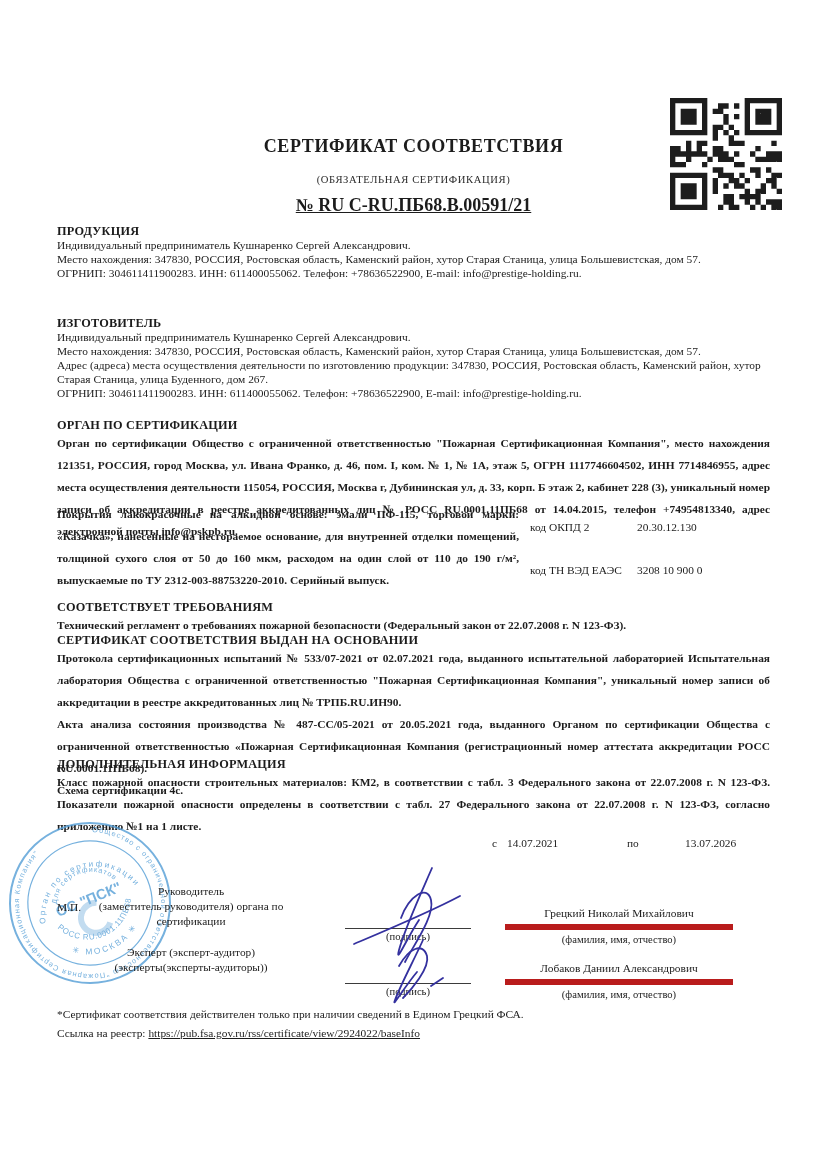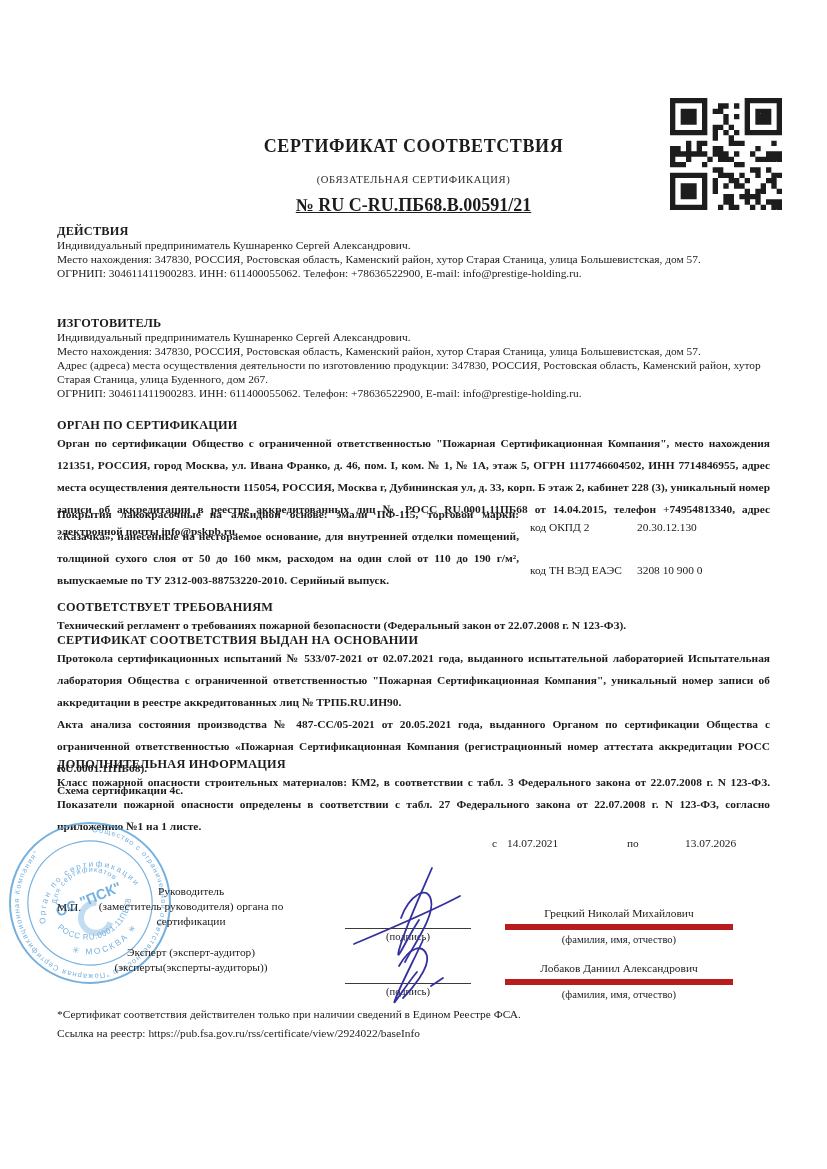--- a/index.html
+++ b/index.html
@@ -63,7 +63,7 @@
   <div class="sec cert-number"><span>№ RU C-RU.ПБ68.В.00591/21</span></div>
 
   <div class="sec" style="top:224px">
-    <div class="sec-h">ДЕЙСТВИЯ</div>
+    <div class="sec-h">ПРОДУКЦИЯ</div>
     <div class="sec-line">Индивидуальный предприниматель Кушнаренко Сергей Александрович.</div>
     <div class="sec-line">Место нахождения: 347830, РОССИЯ, Ростовская область, Каменский район, хутор Старая Станица, улица Большевистская, дом 57.</div>
     <div class="sec-line">ОГРНИП: 304611411900283. ИНН: 611400055062. Телефон: +78636522900, E-mail: info@prestige-holding.ru.</div>

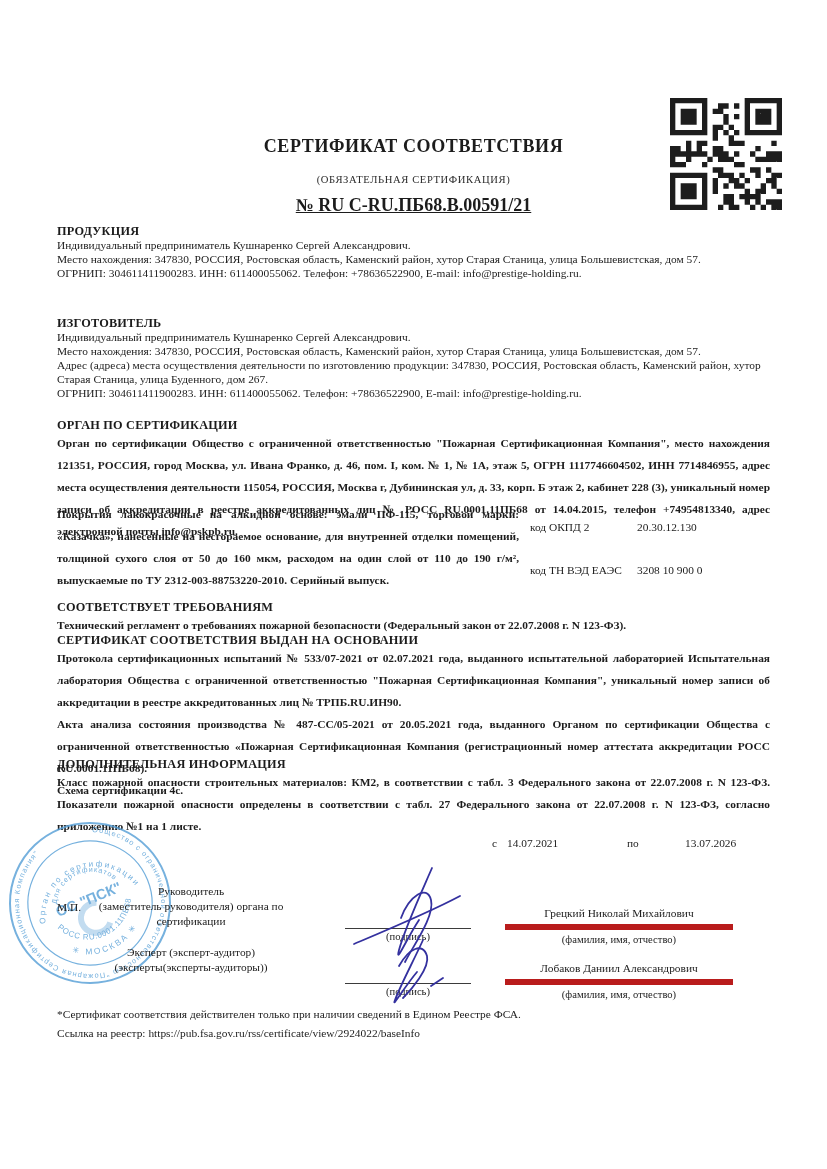--- a/index.html
+++ b/index.html
@@ -177,7 +177,7 @@
     </g>
   </svg>
 
-  <div class="abs footer-note">*Сертификат соответствия действителен только при наличии сведений в Едином Реестре ФСА.</div>
+  <div class="abs footer-note">*Сертификат соответствия действителен только при наличии сведений в Едином Грецкий ФСА.</div>
   <div class="abs footer-reg">
     <span>Ссылка на реестр:</span>
     <a>https://pub.fsa.gov.ru/rss/certificate/view/2924022/baseInfo</a>

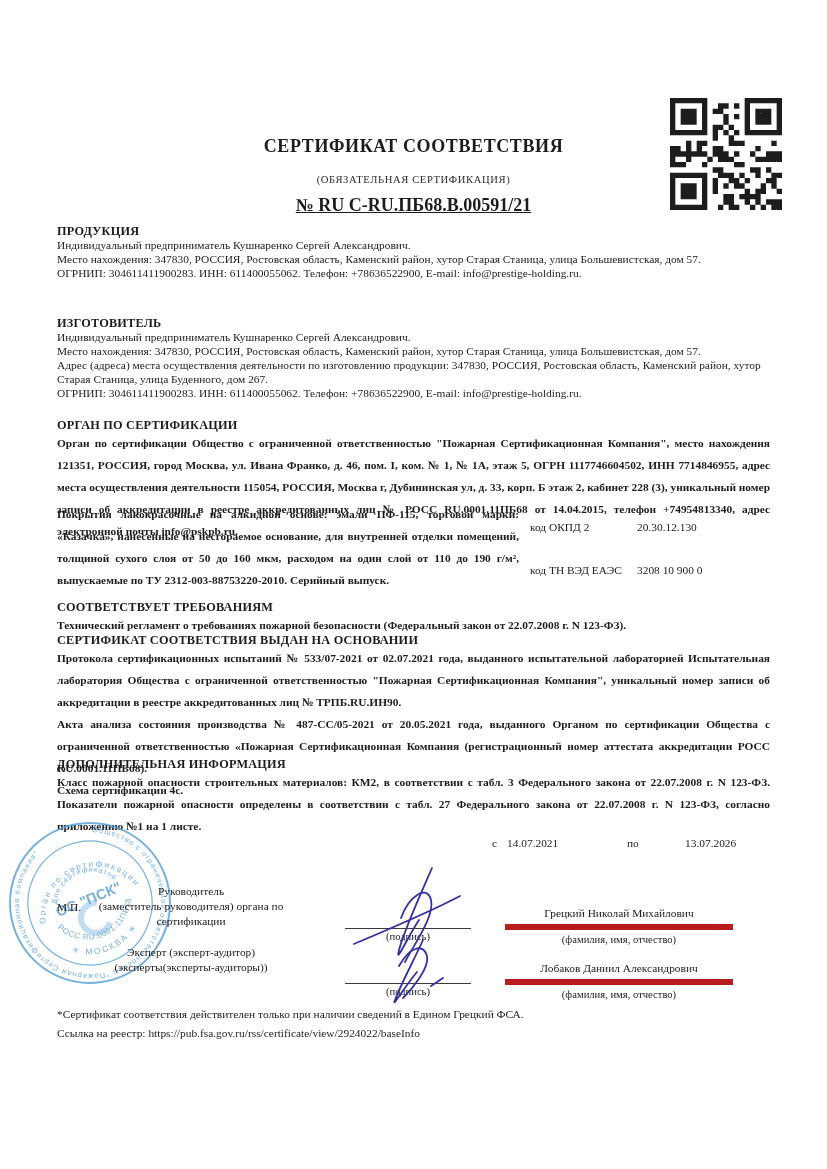--- a/index.html
+++ b/index.html
@@ -45,7 +45,7 @@
   .namebox .ncap{font-size:10.6px;padding-top:2px;}
   .footer-note{left:57px;top:1008px;font-size:11.4px;}
   .footer-reg{left:57px;top:1027px;font-size:11.4px;}
-  .footer-reg a{color:#1c1c1c;cursor:pointer;}
+  .footer-reg a{color:#1c1c1c;text-decoration:underline;cursor:pointer;}
   .stamp{position:absolute;left:0px;top:813px;width:180px;height:180px;opacity:.82;}
   .sigsvg{position:absolute;left:320px;top:852px;width:190px;height:160px;pointer-events:none;}
 </style>

